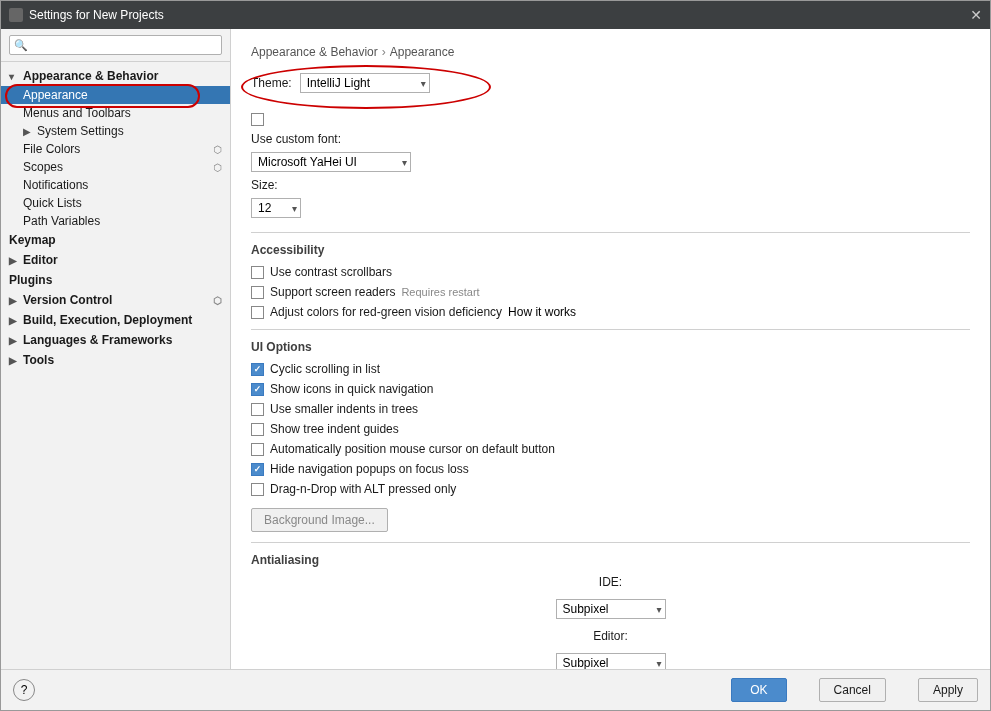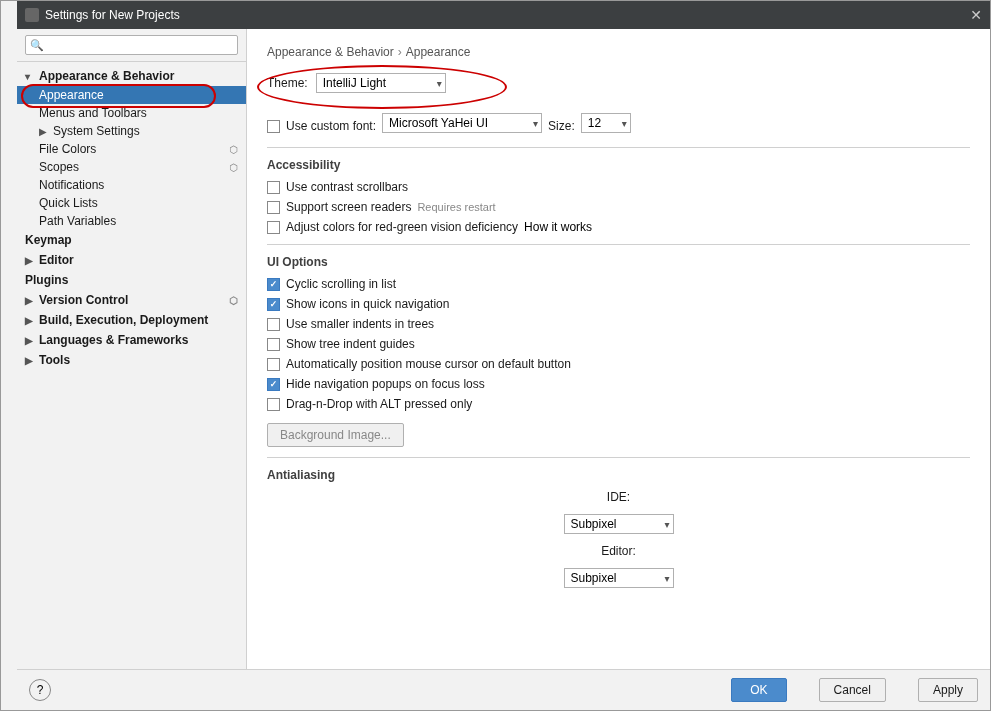--- a/index.html
+++ b/index.html
@@ -21,7 +21,6 @@
       display: flex;
       flex-direction: column;
       box-shadow: 2px 2px 10px rgba(0,0,0,0.5);
-      padding-left: 16px;
     }
     .title-bar {
       background: #3c3f41;

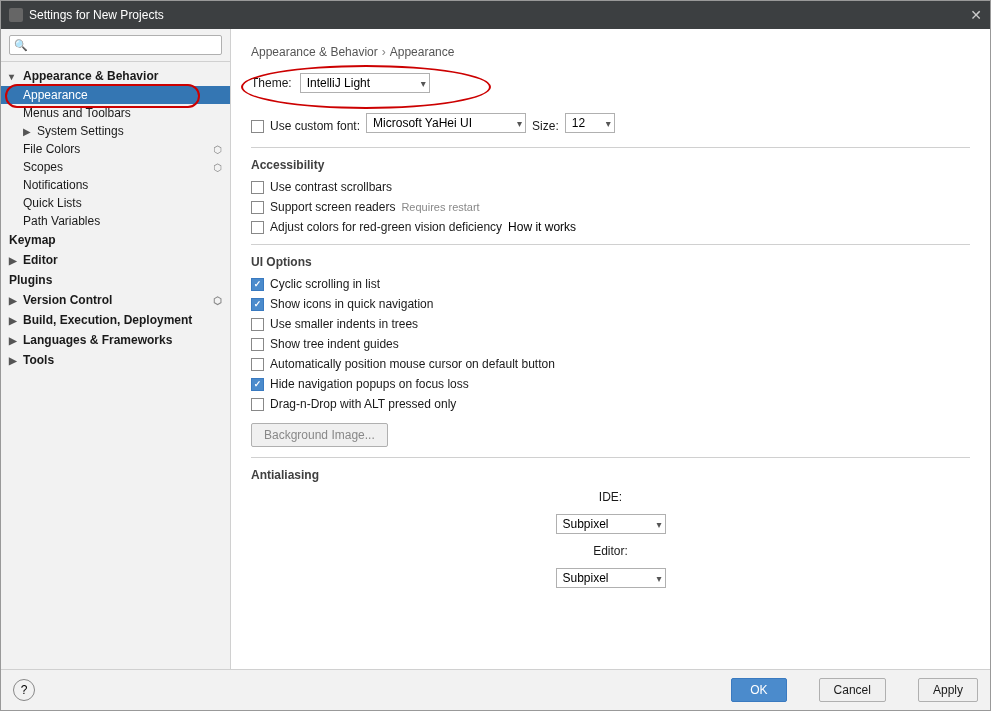--- a/index.html
+++ b/index.html
@@ -168,9 +168,10 @@
     }
     .custom-font-row {
       display: flex;
-      align-items: flex-end;
+      align-items: flex-start;
       gap: 6px;
       margin-bottom: 14px;
+      flex-direction: column;
     }
     .cb {
       width: 13px; height: 13px;

